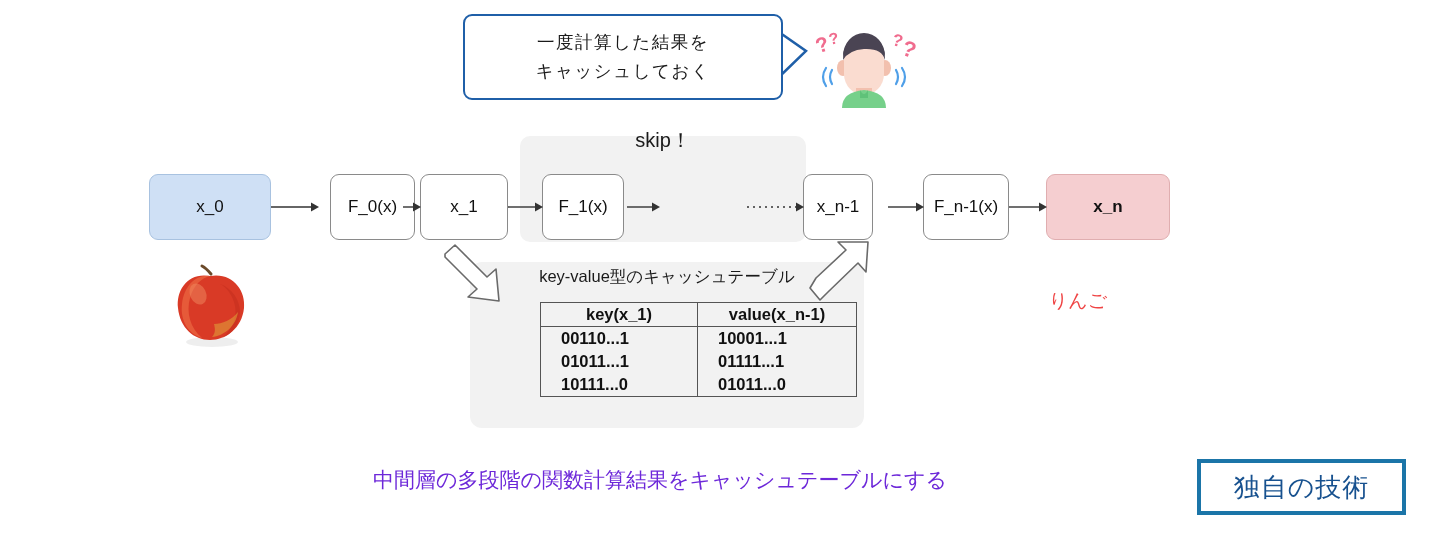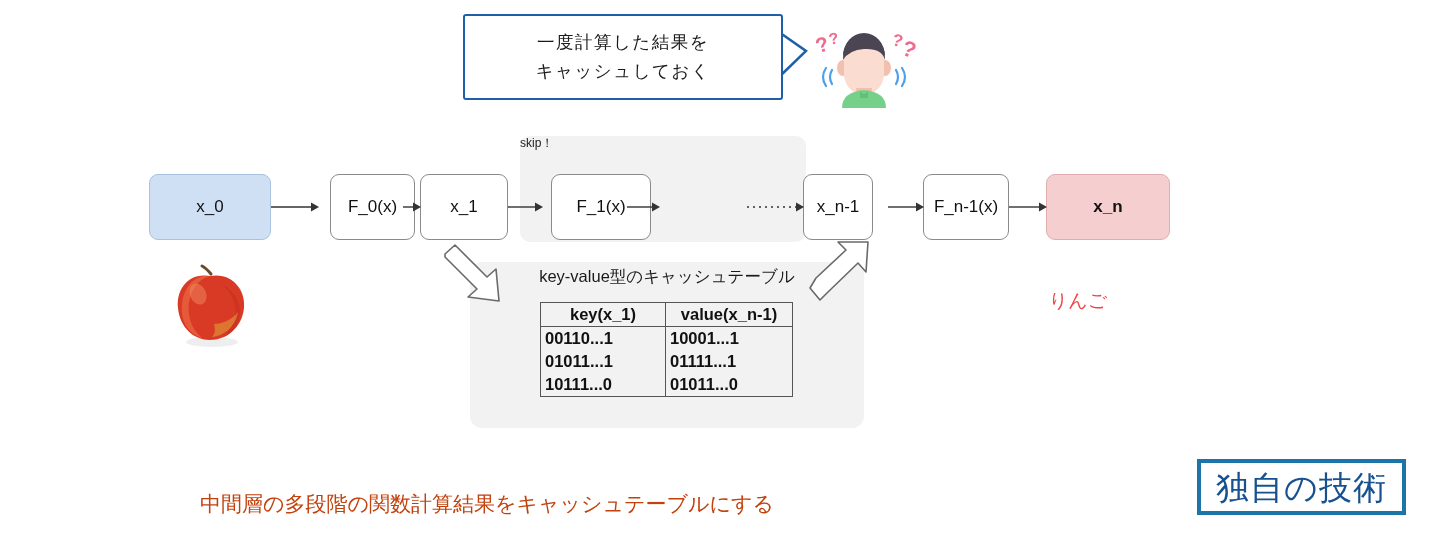--- a/index.html
+++ b/index.html
@@ -25,7 +25,7 @@
     left: 463px; top: 14px;
     width: 320px; height: 86px;
     border: 2.5px solid #1f5fa8;
-    border-radius: 3px;
+    border-radius: 9px;
     background: #ffffff;
     box-sizing: border-box;
     display: flex;

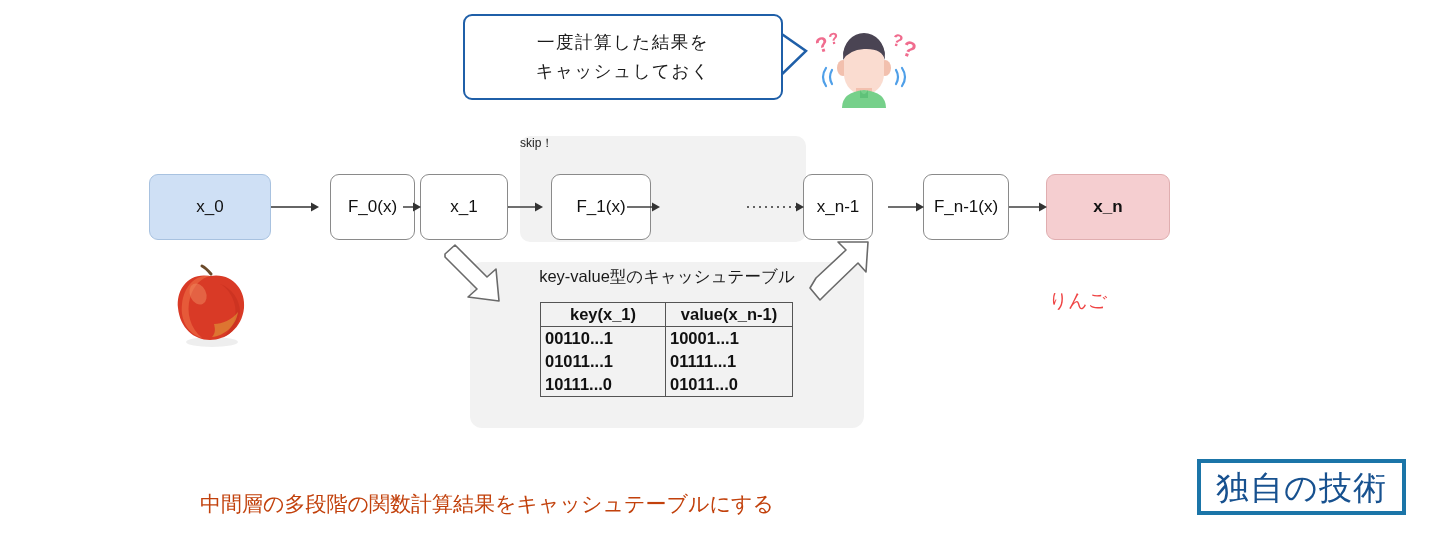--- a/index.html
+++ b/index.html
@@ -55,9 +55,10 @@
     z-index: 1;
   }
   .skip-label {
-    left: 520px; top: 135px;
+    left: 520px; top: 127px;
     width: 286px;
-    font-size: 12px;
+    text-align: center;
+    font-size: 20px;
     color: #1a1a1a;
     z-index: 2;
   }

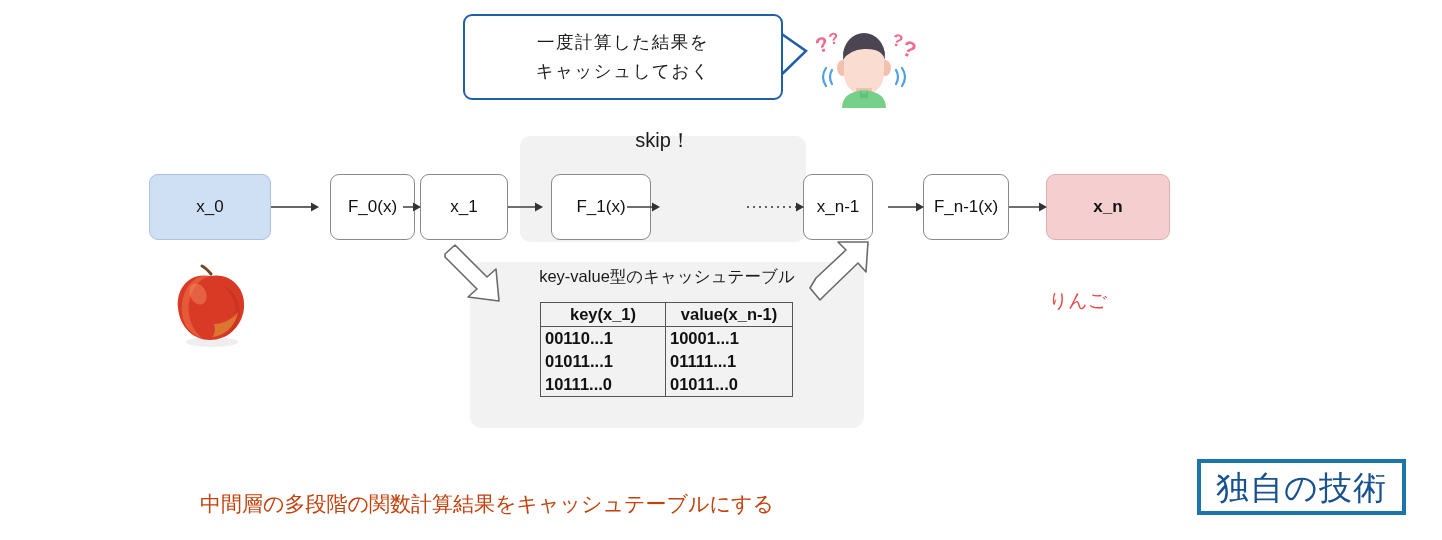--- a/index.html
+++ b/index.html
@@ -92,7 +92,7 @@
   .n0 { left: 149px;  width: 122px; }
   .n1 { left: 318px;  width: 85px; margin-left: 12px;  }
   .n2 { left: 420px;  width: 88px;  }
-  .n3 { left: 542px;  width: 100px; margin-left: 9px;  }
+  .n3 { left: 542px;  width: 82px;  }
   .n4 { left: 659px;  width: 88px;  }
   .n5 { left: 803px;  width: 70px;  }
   .n6 { left: 923px;  width: 86px;  }

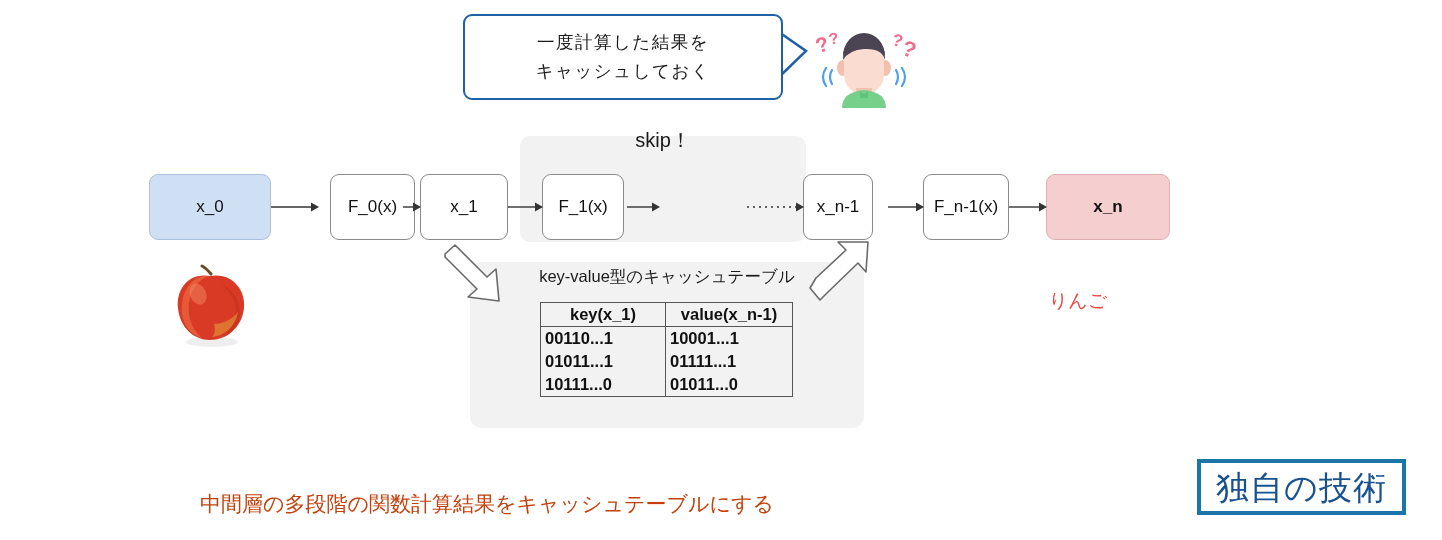--- a/index.html
+++ b/index.html
@@ -132,7 +132,7 @@
     font-size: 16.5px;
     font-weight: bold;
     color: #111111;
-    padding: 0px 4px;
+    padding: 0px 20px;
     height: 23px;
     line-height: 23px;
     background: transparent;

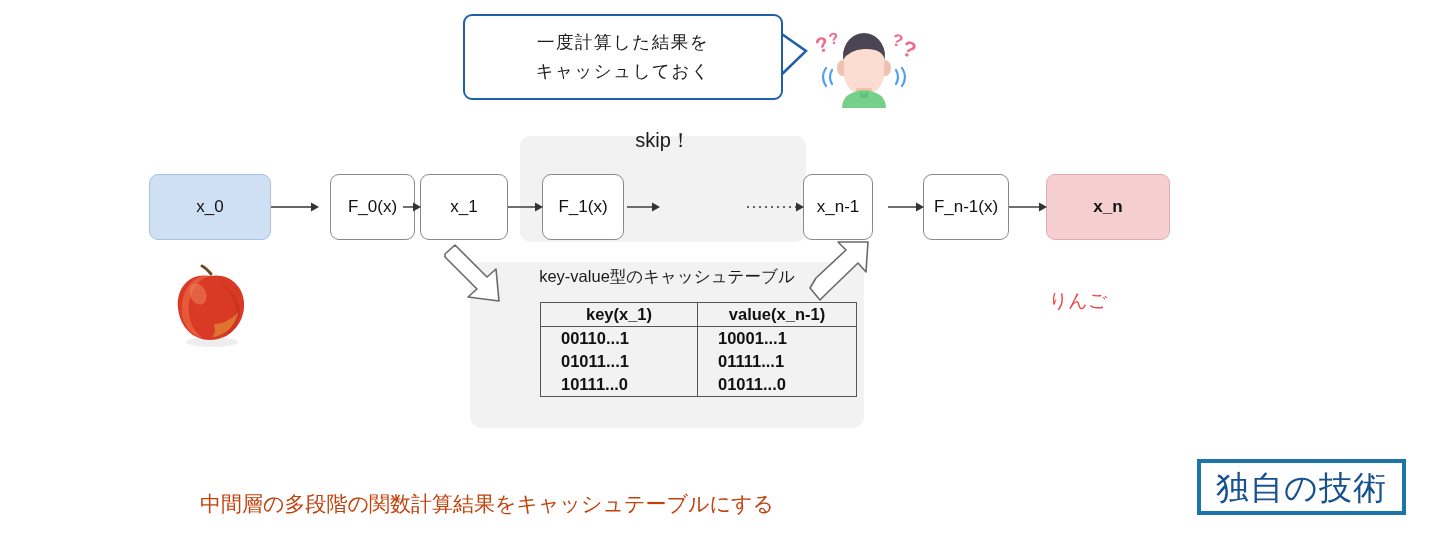--- a/index.html
+++ b/index.html
@@ -161,9 +161,10 @@
 
   
   .caption {
-    left: 200px; top: 490px; width: 920px;
+    left: 200px; top: 466px; width: 920px;
+    text-align: center;
     font-size: 21px;
-    color: #c2410c;
+    color: #6d28d9;
     z-index: 2;
   }
 

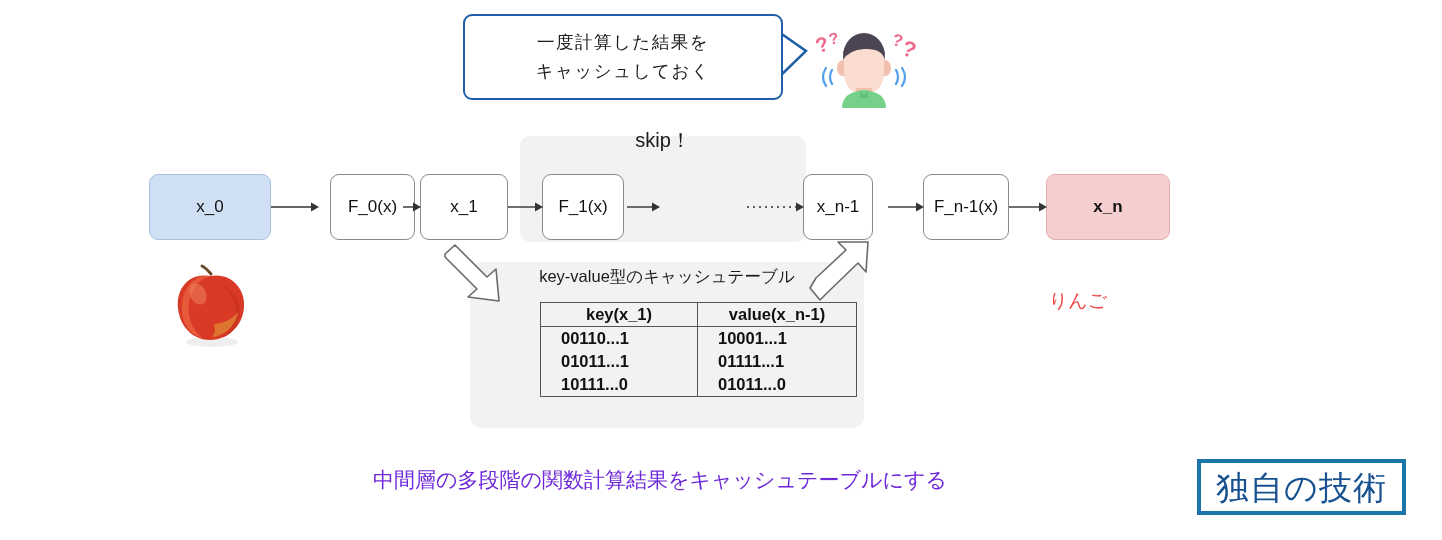--- a/index.html
+++ b/index.html
@@ -181,7 +181,7 @@
     z-index: 3;
   }
   .badge-text {
-    font-size: 33px;
+    font-size: 26px;
     color: #17518f;
     letter-spacing: 1px;
     line-height: 1;

